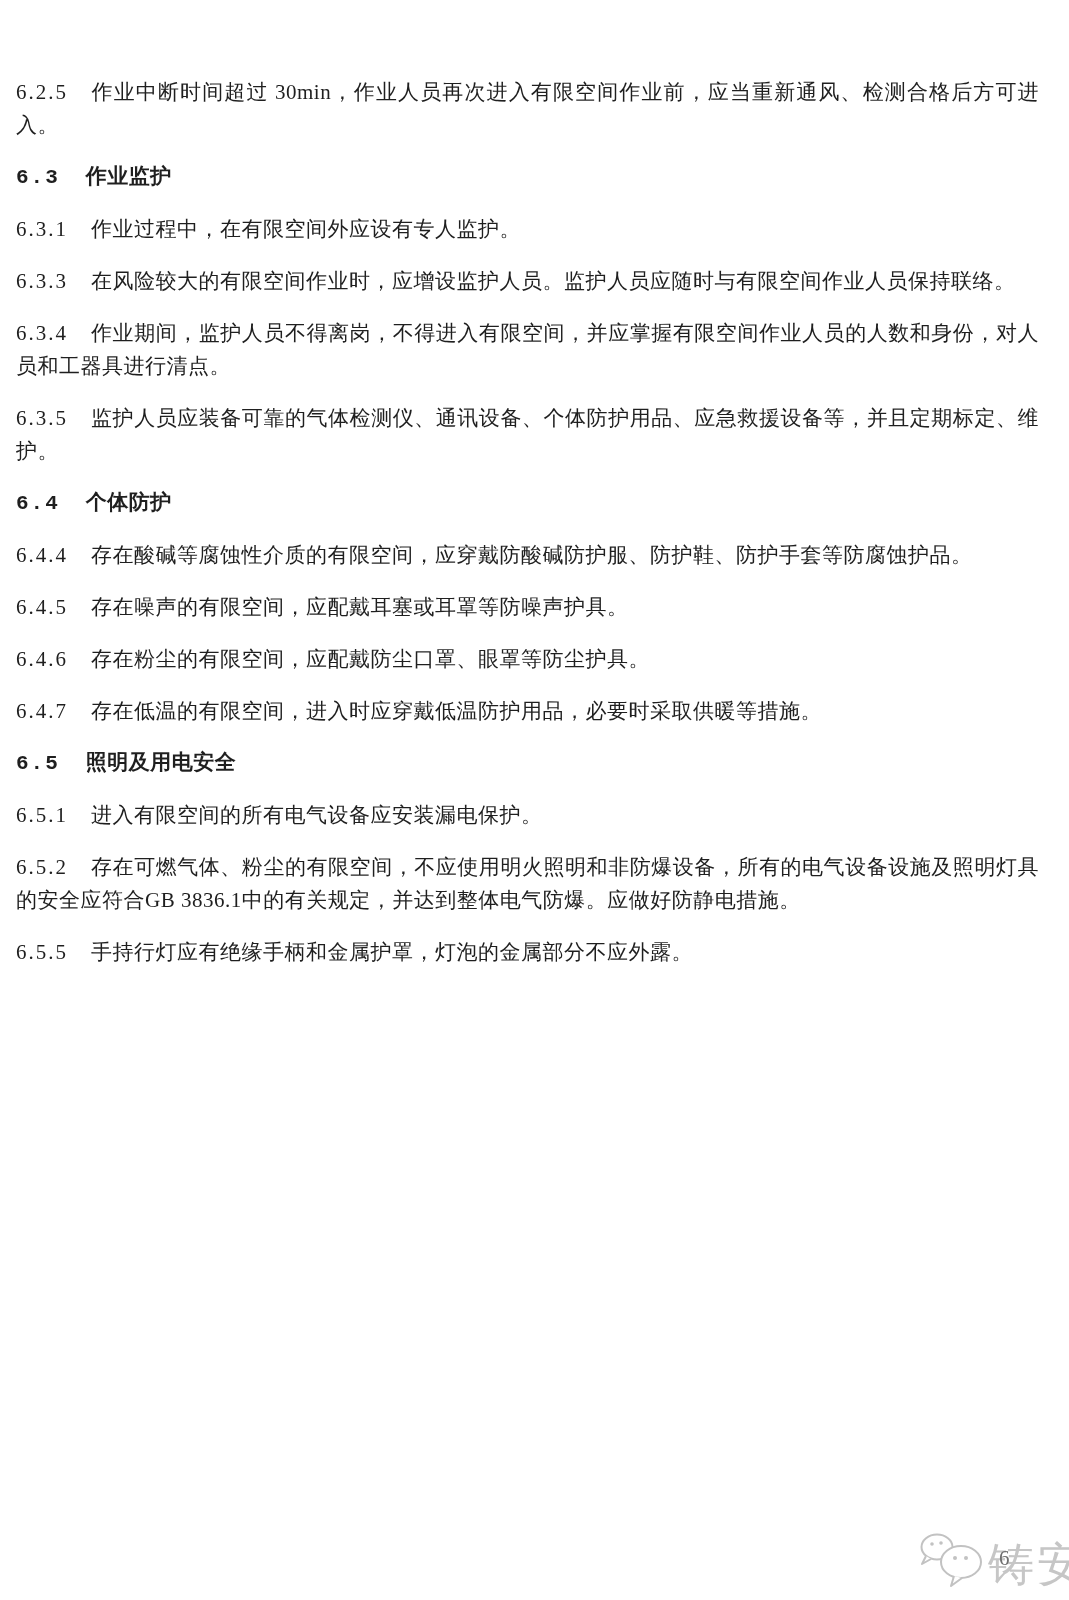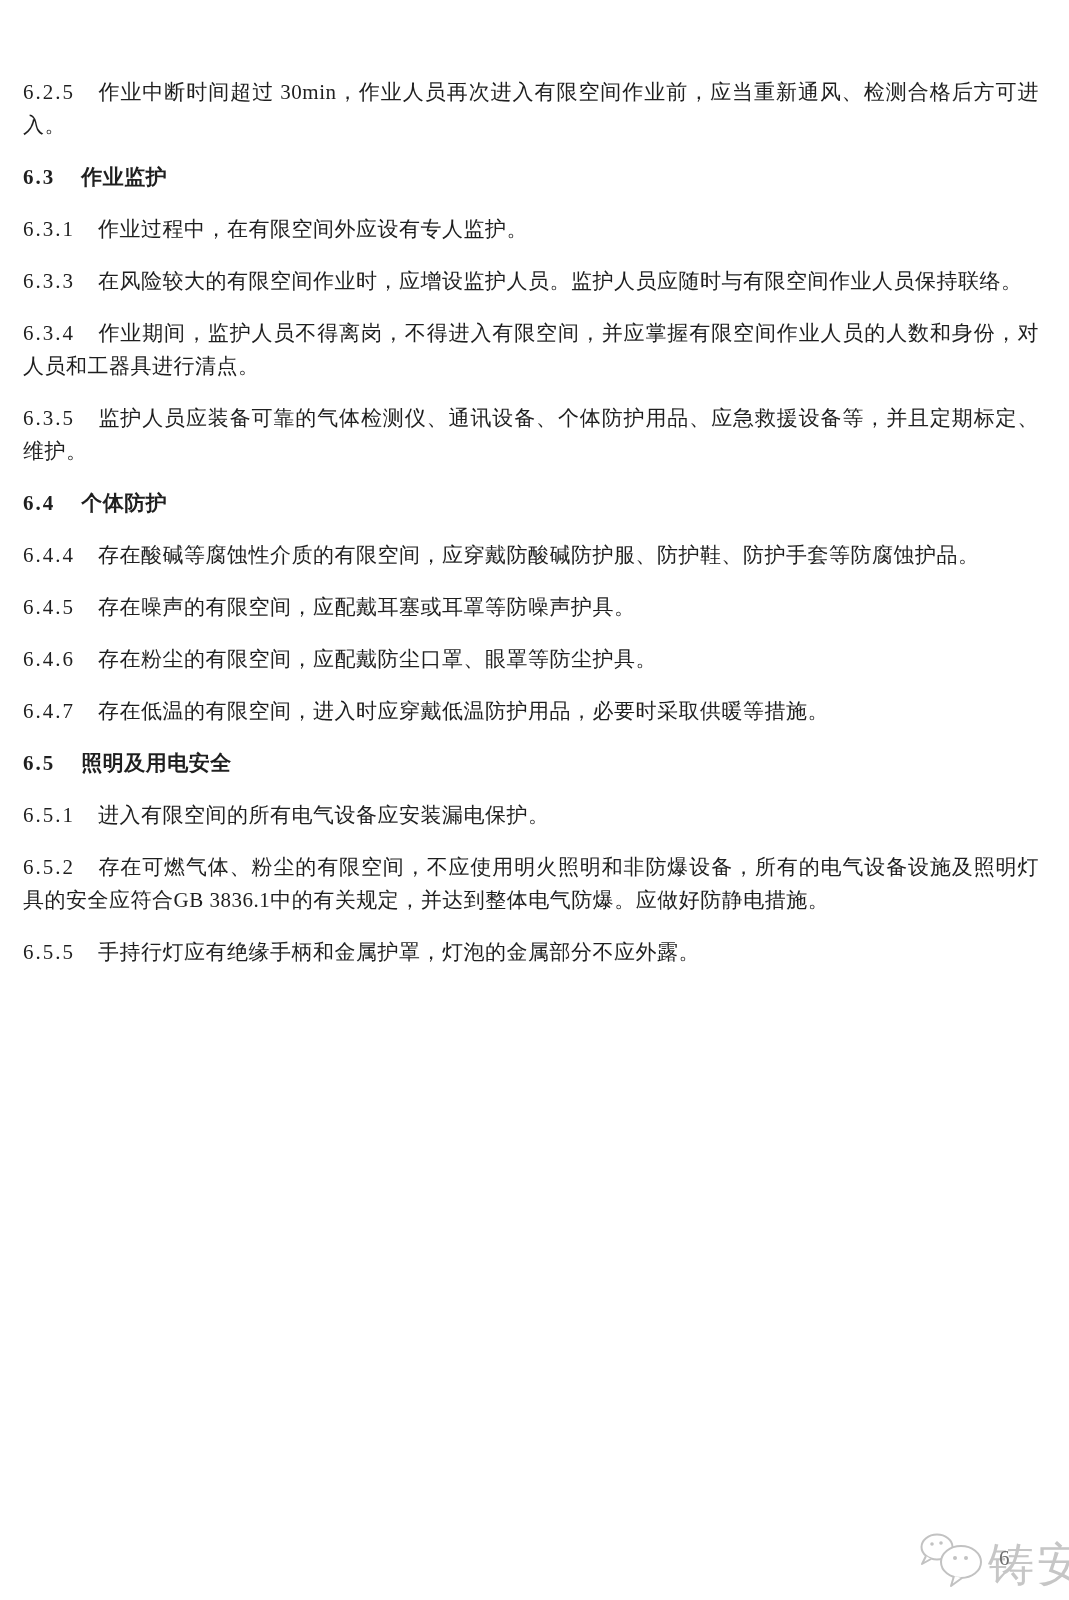--- a/index.html
+++ b/index.html
@@ -21,7 +21,7 @@
     background: #ffffff;
   }
   .content {
-    padding: 76px 30px 0 23px;
+    padding: 76px 30px 0 16px;
   }
   .para {
     font-size: 21px;

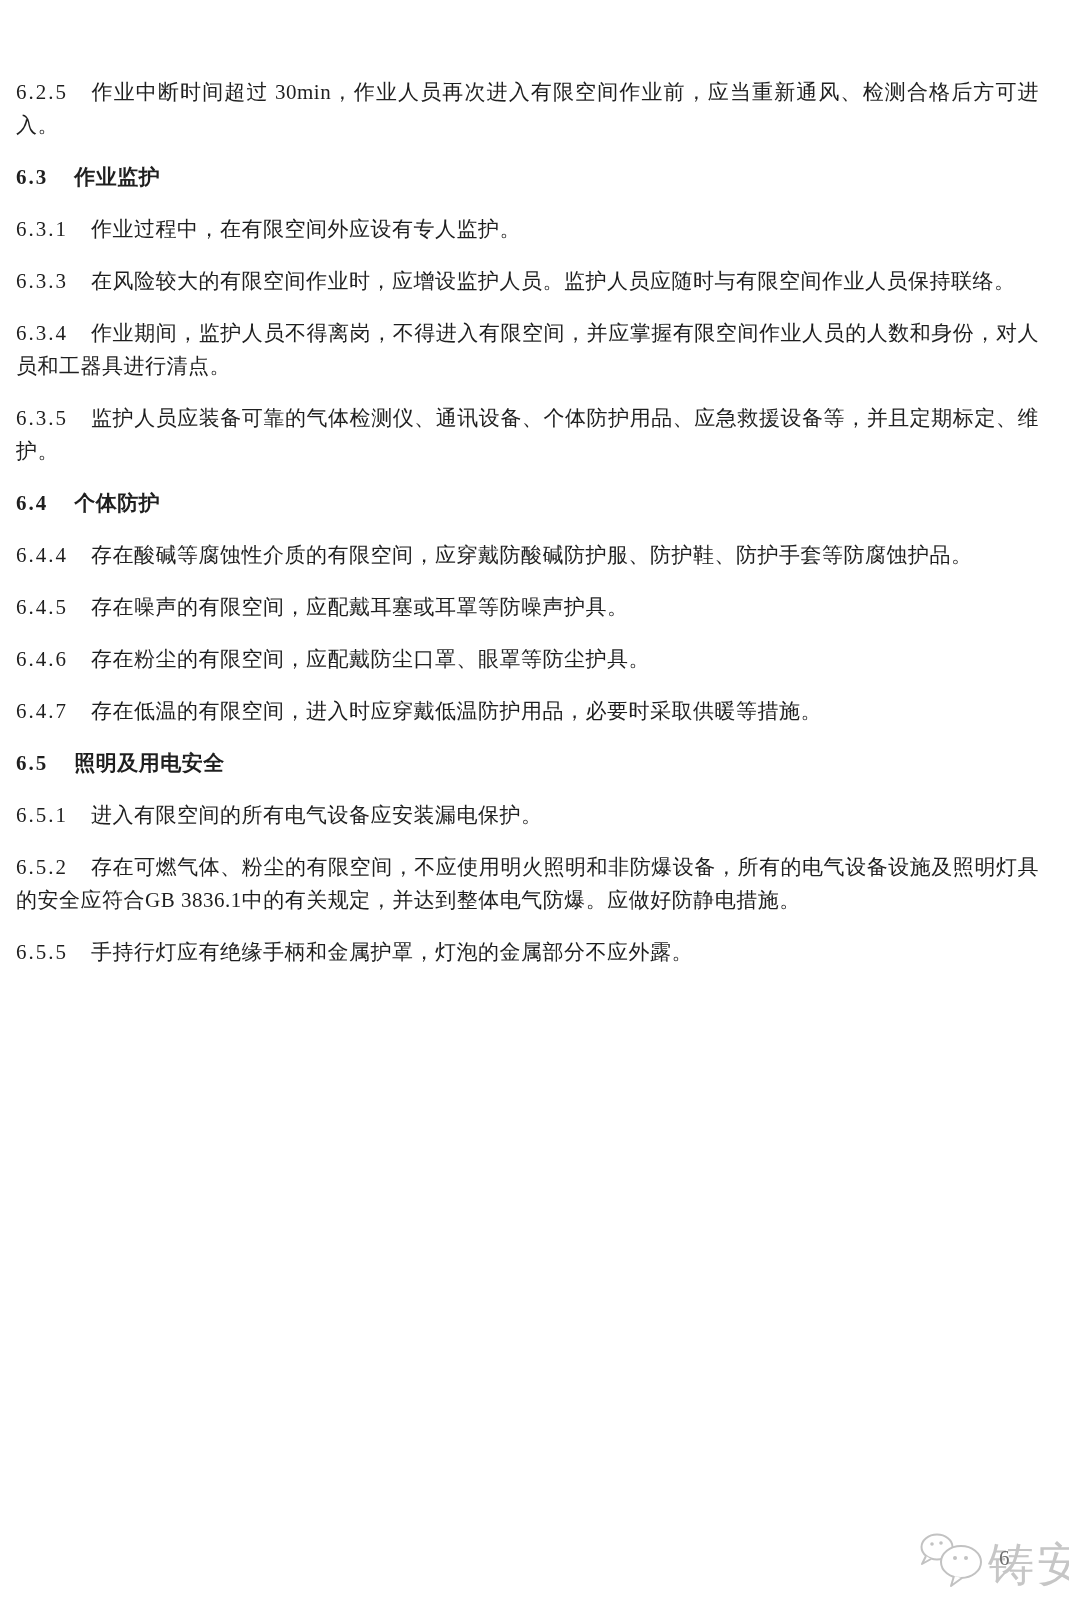--- a/index.html
+++ b/index.html
@@ -32,7 +32,7 @@
     letter-spacing: 0.5px;
   }
   .para.heading {
-    font-family: Liberation Serif, serif;
+    font-family: Liberation Mono, monospace;
     font-weight: 700;
     text-align: left;
     letter-spacing: 0.5px;

